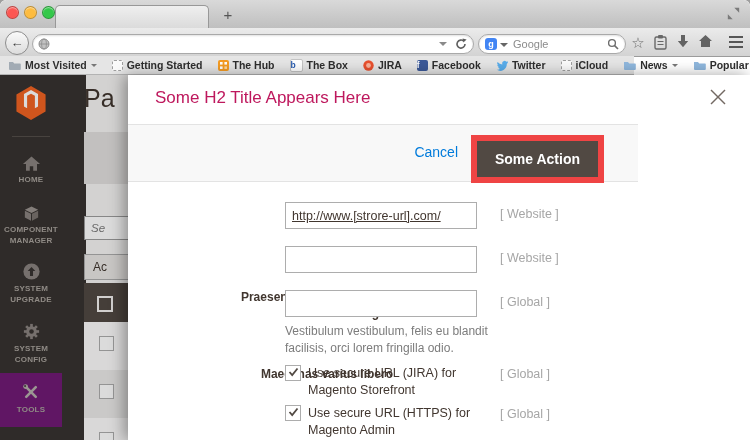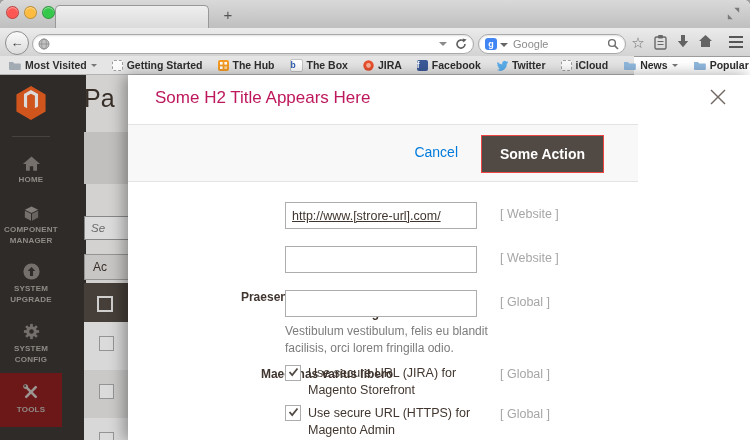--- a/index.html
+++ b/index.html
@@ -79,7 +79,7 @@
     border-top:1px solid #e3e3e3;border-bottom:1px solid #e3e3e3;}
   #cancel-link{position:absolute;right:180px;top:19px;font-size:14px;color:#007bdb;}
   #action-btn{position:absolute;right:34px;top:10px;height:36px;padding:0 18px;background:#514943;
-    color:#fff;font-size:14px;font-weight:bold;line-height:36px;border:1px solid #ef4444;}
+    color:#fff;font-size:14px;font-weight:bold;line-height:36px;border:6px solid #ef4444;}
   .f-label{position:absolute;left:110px;width:155px;text-align:right;font-size:12px;
     font-weight:bold;color:#41362f;line-height:1.3;}
   .f-input{position:absolute;left:157px;width:178px;height:25px;border:1px solid #adadad;

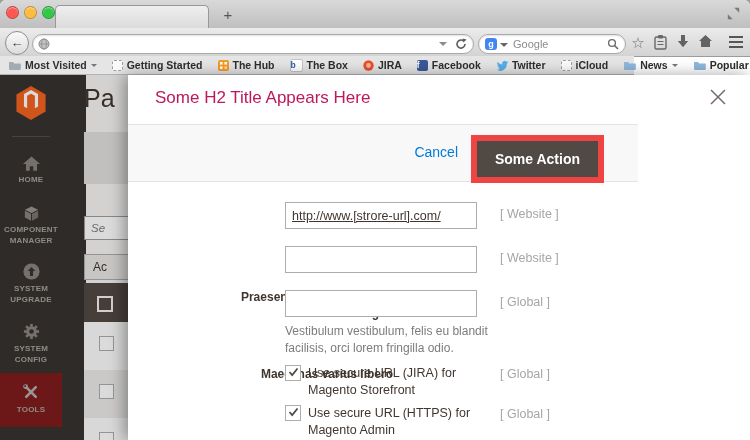--- a/index.html
+++ b/index.html
@@ -54,7 +54,7 @@
   .side-item{position:absolute;left:0;width:62px;text-align:center;color:#a7a19b;
     font-size:8px;font-weight:bold;letter-spacing:.2px;line-height:1.35;}
   .side-item svg{display:block;margin:0 auto 3px;}
-  #side-tools{background:#7f1d1d;padding-top:9px;height:45px;}
+  #side-tools{background:#701a75;padding-top:9px;height:45px;}
   #side-divider{position:absolute;left:12px;top:61px;width:38px;height:1px;background:#544e4a;}
   #page-title{position:absolute;left:84px;top:9px;font-size:25px;color:#41362f;}
   #page-panel{position:absolute;left:84px;top:57px;width:200px;height:52px;background:#e2e0df;}

